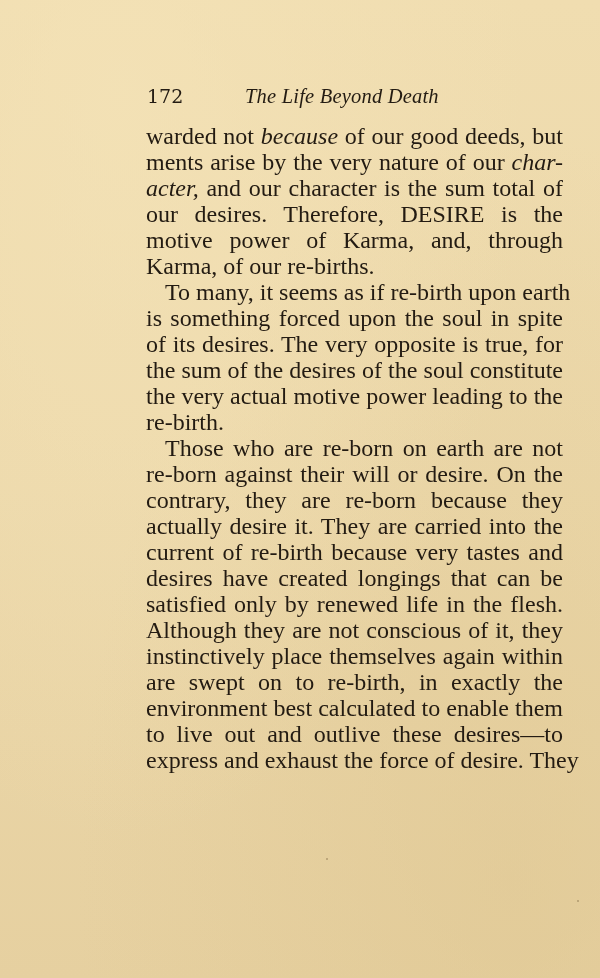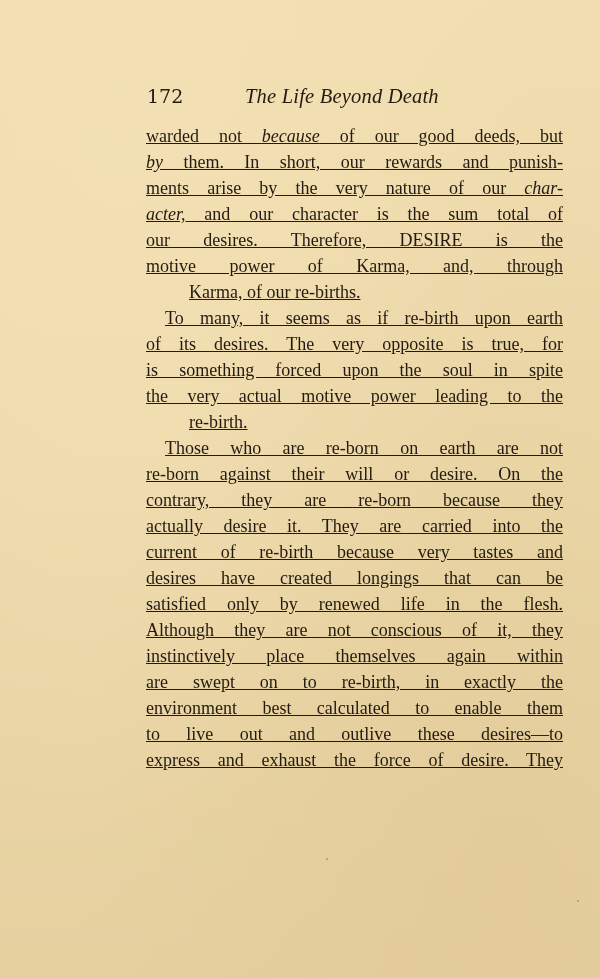--- a/index.html
+++ b/index.html
@@ -50,9 +50,8 @@
     .body-text {
       margin-top: 11px;
       font-family: "Liberation Serif", serif;
-      font-size: 18px;
+      font-size: 24px;
       line-height: 26px;
-      text-decoration: underline;
     }
     .line {
       display: block;

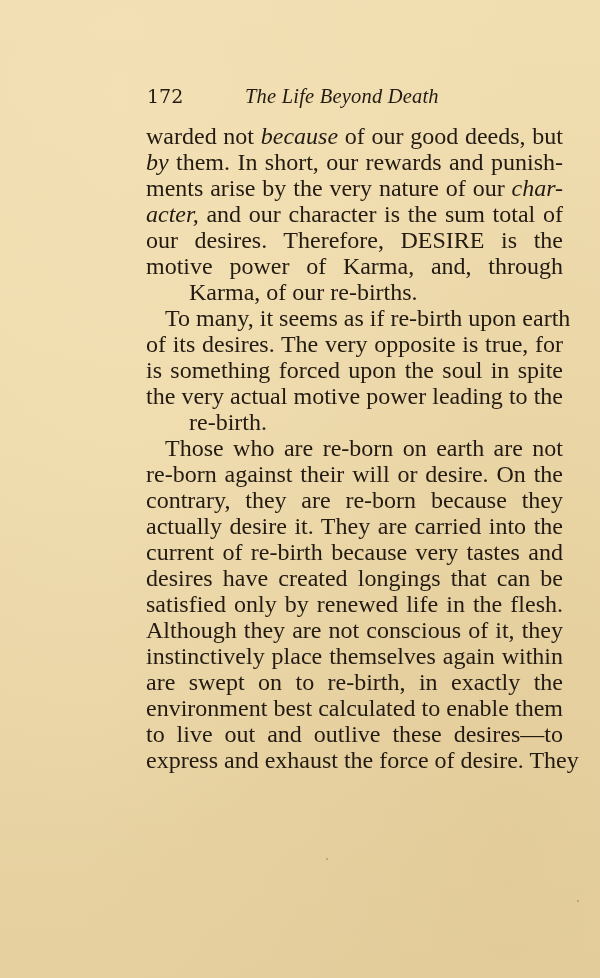--- a/index.html
+++ b/index.html
@@ -88,7 +88,6 @@
   <div class="body-text" id="body-text">
       <div>
         <span class="line"><span>warded not </span><i>because</i><span> of our good deeds, but</span></span>
-        <span class="line"><i>by</i><span> them.  In short, our rewards and punish-</span></span>
         <span class="line"><span>ments arise by the very nature of our </span><i>char-</i></span>
         <span class="line"><i>acter,</i><span> and our character is the sum total of</span></span>
         <span class="line"><span>our desires.  Therefore, DESIRE is the</span></span>

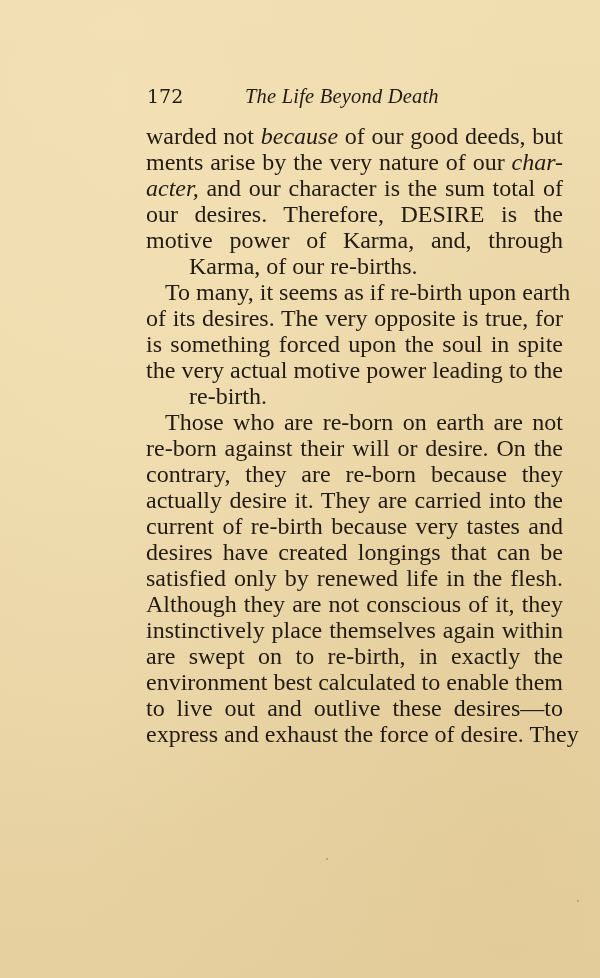--- a/index.html
+++ b/index.html
@@ -62,7 +62,6 @@
     }
     .line.last {
       text-align-last: left;
-      margin-left: 43px;
     }
     .line.indent {
       padding-left: 19px;

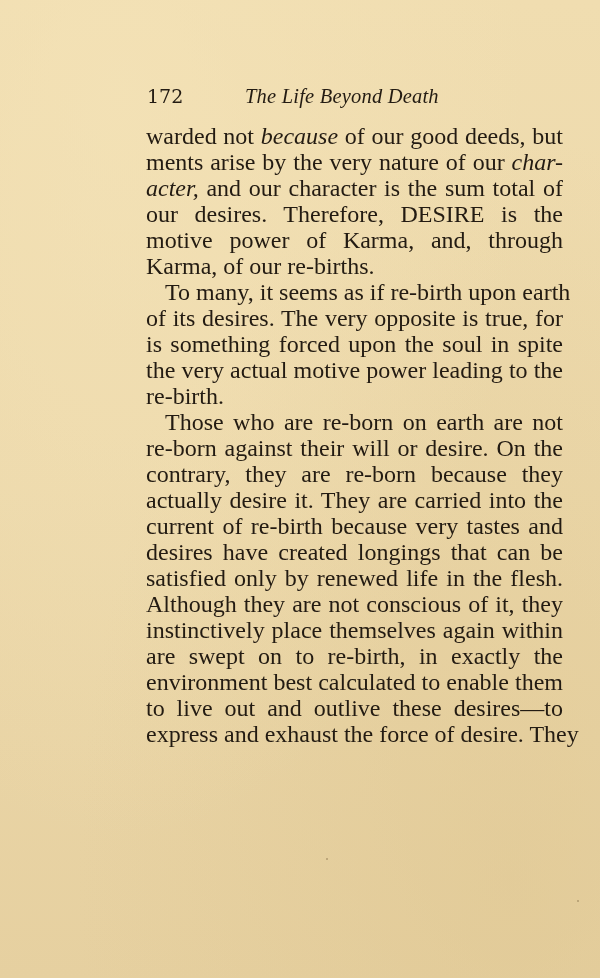--- a/index.html
+++ b/index.html
@@ -95,8 +95,8 @@
       </div>
       <div>
         <span class="line indent"><span>To many, it seems as if re-birth upon earth</span></span>
+        <span class="line"><span>is something forced upon the soul in spite</span></span>
         <span class="line"><span>of its desires.  The very opposite is true, for</span></span>
-        <span class="line"><span>is something forced upon the soul in spite</span></span>
         <span class="line"><span>the very actual motive power leading to the</span></span>
         <span class="line last"><span>re-birth.</span></span>
       </div>

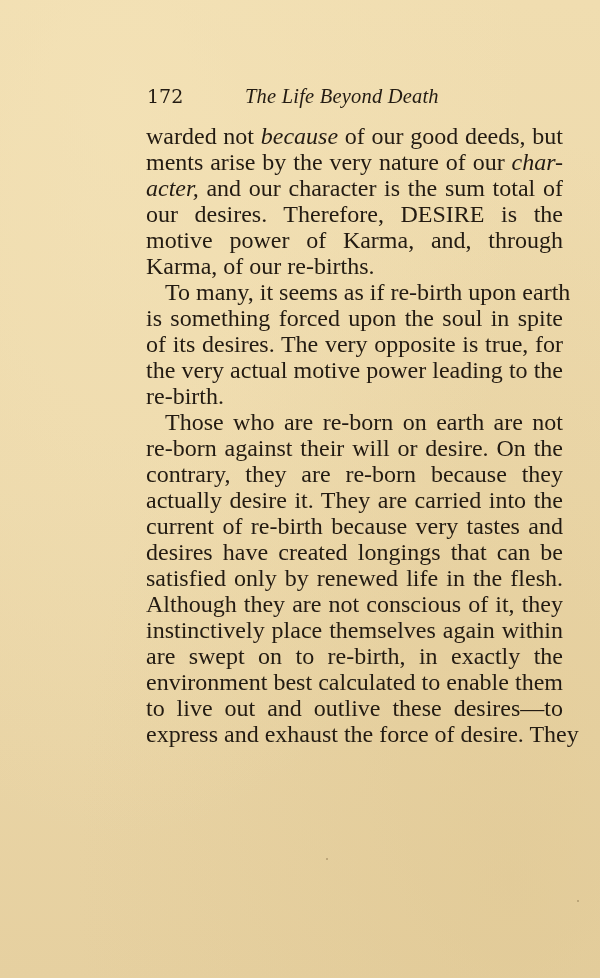--- a/index.html
+++ b/index.html
@@ -97,6 +97,7 @@
         <span class="line indent"><span>To many, it seems as if re-birth upon earth</span></span>
         <span class="line"><span>is something forced upon the soul in spite</span></span>
         <span class="line"><span>of its desires.  The very opposite is true, for</span></span>
+        <span class="line"><span>the sum of the desires of the soul constitute</span></span>
         <span class="line"><span>the very actual motive power leading to the</span></span>
         <span class="line last"><span>re-birth.</span></span>
       </div>

